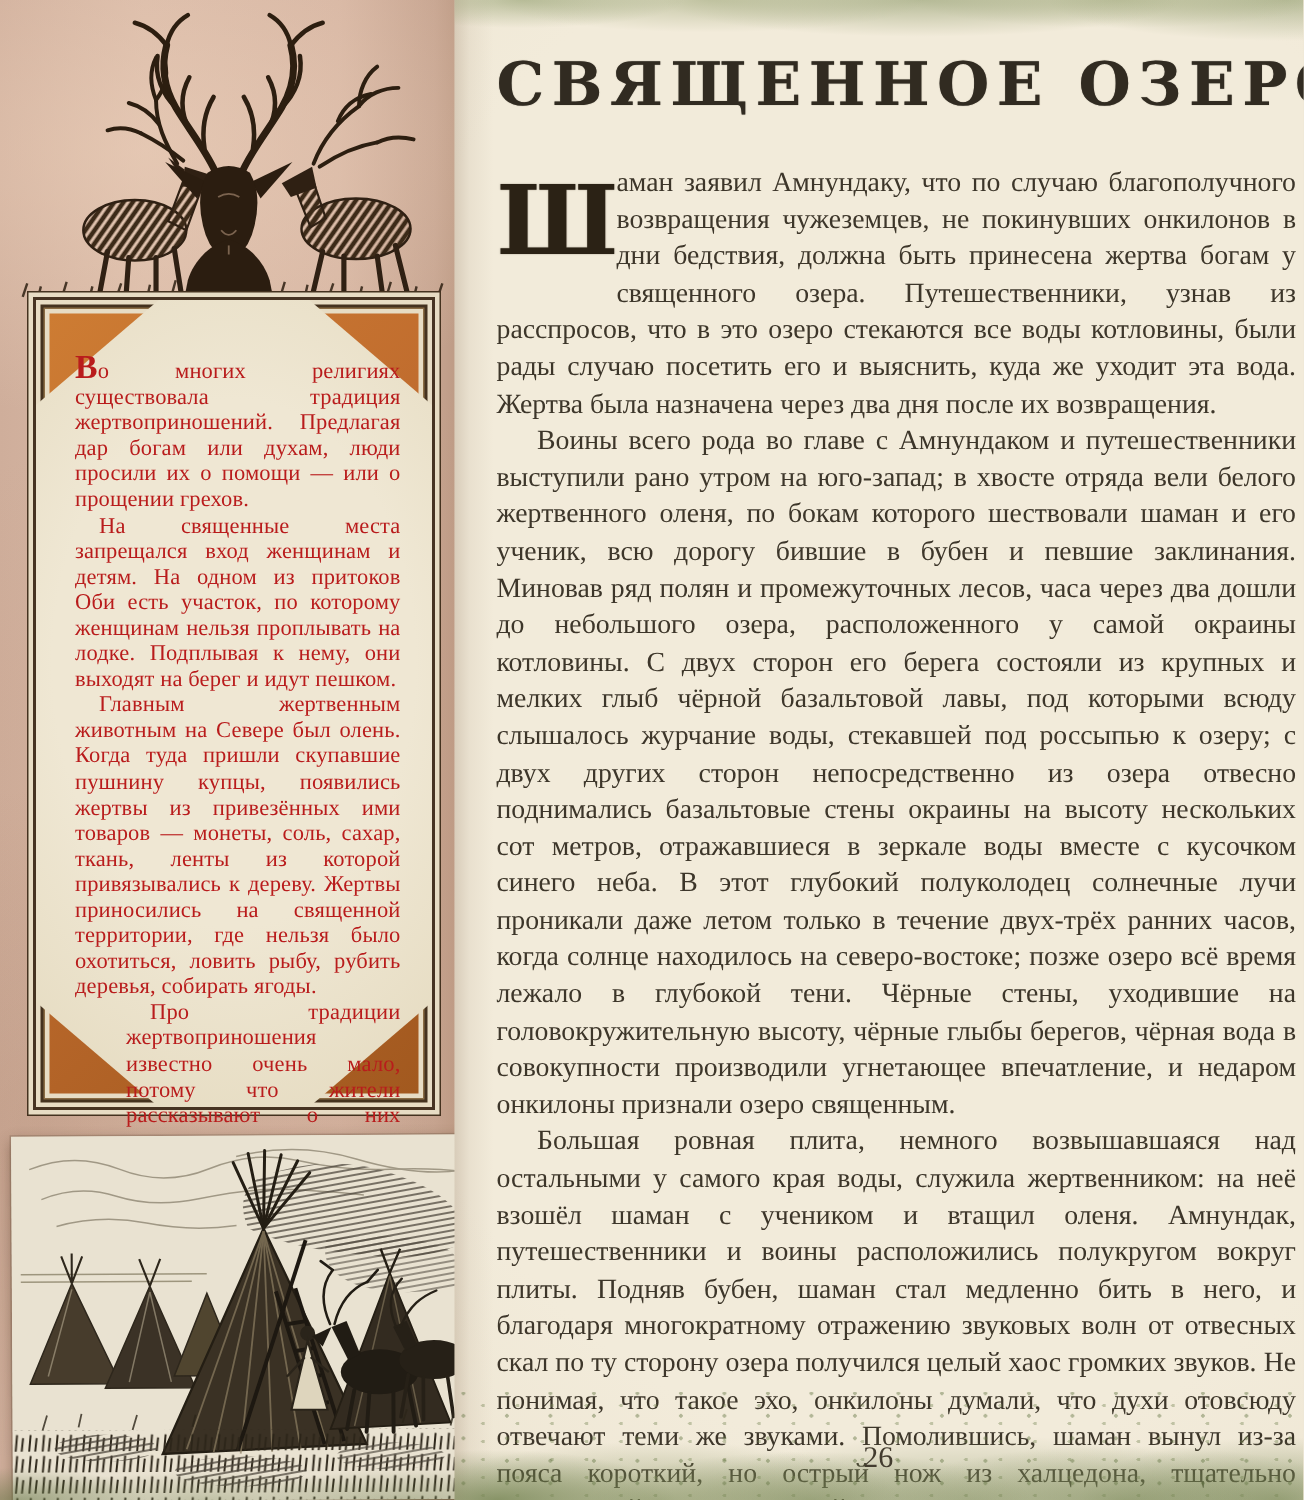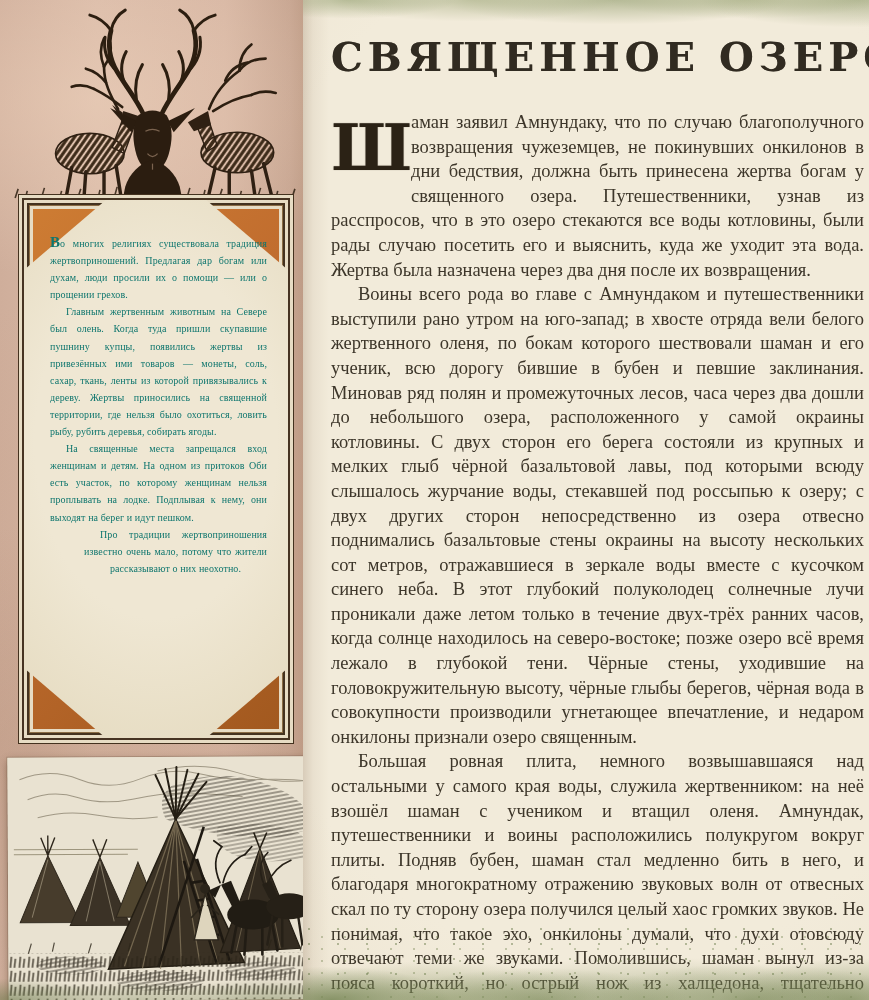--- a/index.html
+++ b/index.html
@@ -39,7 +39,7 @@
   }
   .sidebar-text{
     position:absolute;left:26px;right:21px;top:35px;bottom:24px;
-    font-size:10px;line-height:17.1px;text-align:justify;color:#0f766e;
+    font-size:15px;line-height:17.1px;text-align:justify;color:#b91c1c;
     letter-spacing:.1px;
   }
   .sidebar-text p{margin:0;text-indent:16px;}

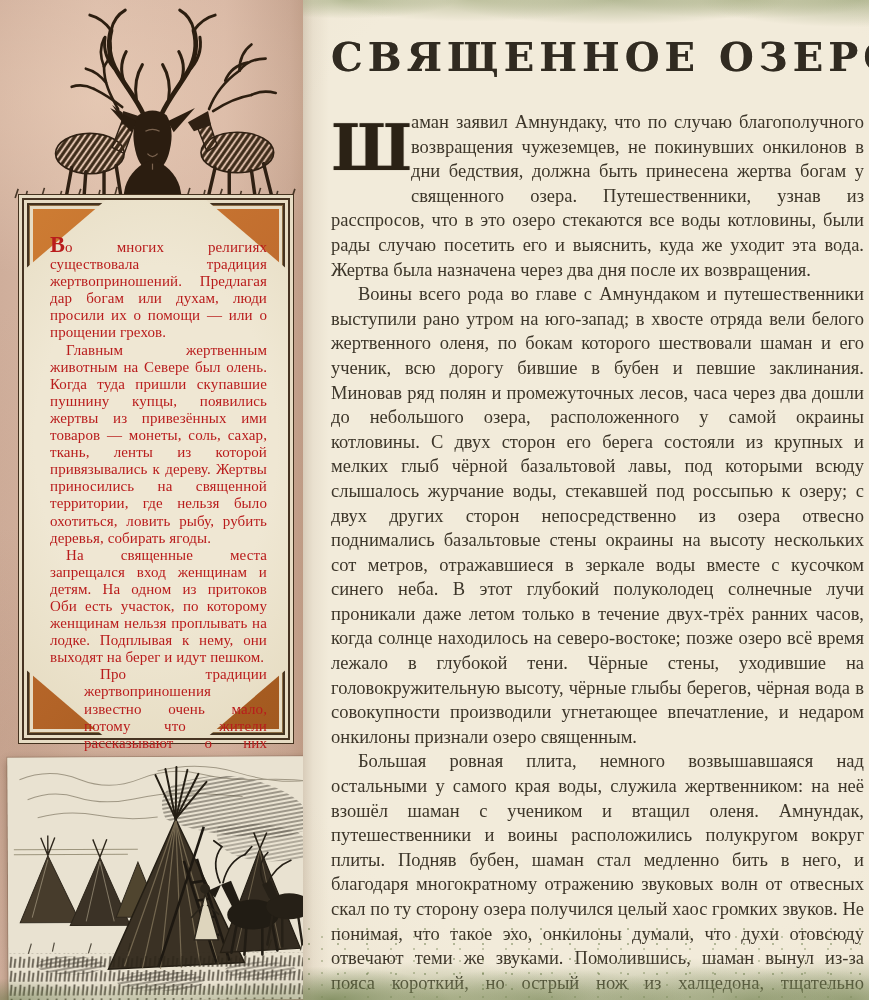--- a/index.html
+++ b/index.html
@@ -208,8 +208,8 @@
     <div class="panel-cream"></div>
     <div class="sidebar-text">
       <p class="first">Во многих религиях существовала традиция жертвоприношений. Предлагая дар богам или духам, люди просили их о помощи — или о прощении грехов.</p>
+      <p>На священные места запрещался вход женщинам и детям. На одном из притоков Оби есть участок, по которому женщинам нельзя проплывать на лодке. Подплывая к нему, они выходят на берег и идут пешком.</p>
       <p>Главным жертвенным животным на Севере был олень. Когда туда пришли скупавшие пушнину купцы, появились жертвы из привезённых ими товаров — монеты, соль, сахар, ткань, ленты из которой привязывались к дереву. Жертвы приносились на священной территории, где нельзя было охотиться, ловить рыбу, рубить деревья, собирать ягоды.</p>
-      <p>На священные места запрещался вход женщинам и детям. На одном из притоков Оби есть участок, по которому женщинам нельзя проплывать на лодке. Подплывая к нему, они выходят на берег и идут пешком.</p>
       <p class="center-last">Про традиции жертвоприношения известно очень мало, потому что жители рассказывают о них неохотно.</p>
     </div>
   </div>

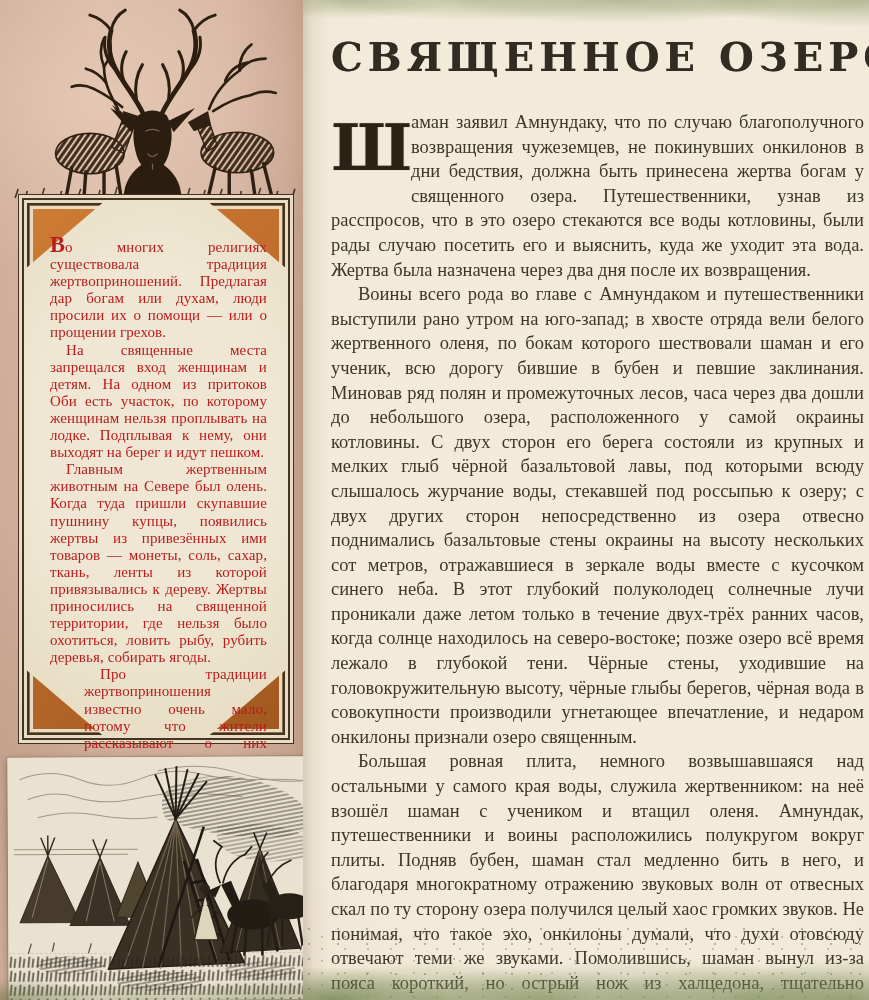--- a/index.html
+++ b/index.html
@@ -350,6 +350,7 @@
     <p class="indent">Большая ровная плита, немного возвышавшаяся над остальными у самого края воды, служила жертвенником: на неё взошёл шаман с учеником и втащил оленя. Амнундак, путешественники и воины расположились полукругом вокруг плиты. Подняв бубен, шаман стал медленно бить в него, и благодаря многократному отражению звуковых волн от отвесных скал по ту сторону озера получился целый хаос громких звуков. Не понимая, что такое эхо, онкилоны думали, что духи отовсюду отвечают теми же звуками. Помолившись, шаман вынул из-за пояса короткий, но острый нож из халцедона, тщательно выточенный и насаженный на костяную ручку, украшенную резьбой; по форме нож походил на кинжал и употреблялся только для кровавой жертвы. Ученик, схватив оленя за рога, пригнул его голову к земле, а шаман сильным ударом в затылок нанёс смертельную рану. Над телом умиравшего оленя возобновились удары в бубен, а в это время два онкилона принесли лёгкий плот, изготовленный из четырёх сухих тонких брёвен, и спустили его на воду у края плиты. С помощью онкилонов ученик сбросил оленя на плот и оттолкнул</p>
   </div>
 
+  <div class="page-number">26</div>
   <div class="moss-bottom"></div>
 </div>
 

